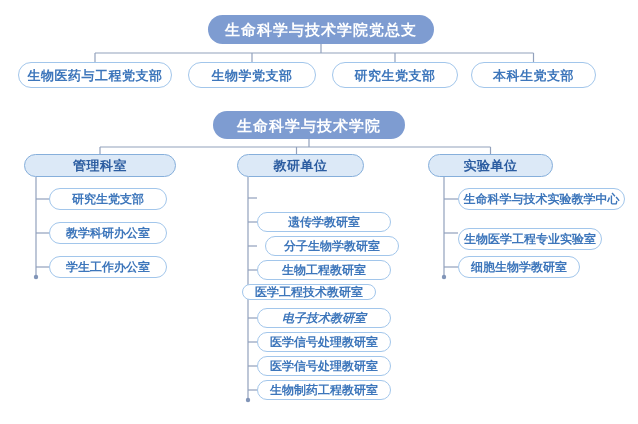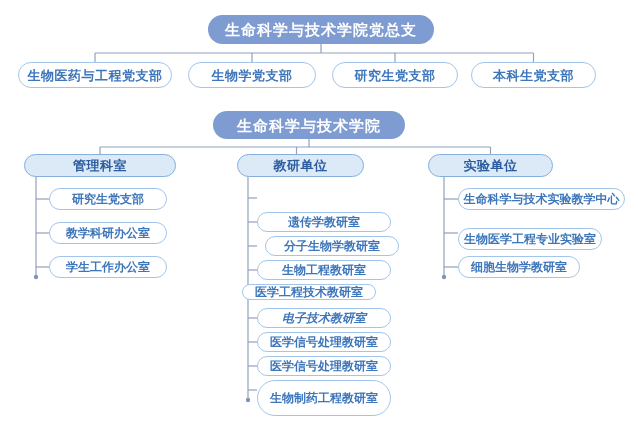--- a/index.html
+++ b/index.html
@@ -89,7 +89,7 @@
     <div class="pill leaf" style="left: 257px; top: 308px; width: 134px; height: 20px; font-style: italic;">电子技术教研室</div>
     <div class="pill leaf" style="left: 257px; top: 332px; width: 134px; height: 20px;">医学信号处理教研室</div>
     <div class="pill leaf" style="left: 257px; top: 356px; width: 134px; height: 20px;">医学信号处理教研室</div>
-    <div class="pill leaf" style="left: 257px; top: 380px; width: 134px; height: 36px;">生物制药工程教研室</div>
+    <div class="pill leaf" style="left: 257px; top: 380px; width: 134px; height: 20px;">生物制药工程教研室</div>
     <div class="pill group" style="left: 428px; top: 154px; width: 125px; height: 23px;">实验单位</div>
     <div class="pill leaf" style="left: 458px; top: 188px; width: 167px; height: 22px;">生命科学与技术实验教学中心</div>
     <div class="pill leaf" style="left: 458px; top: 222px; width: 144px; height: 22px; margin-top: 6px;">生物医学工程专业实验室</div>

